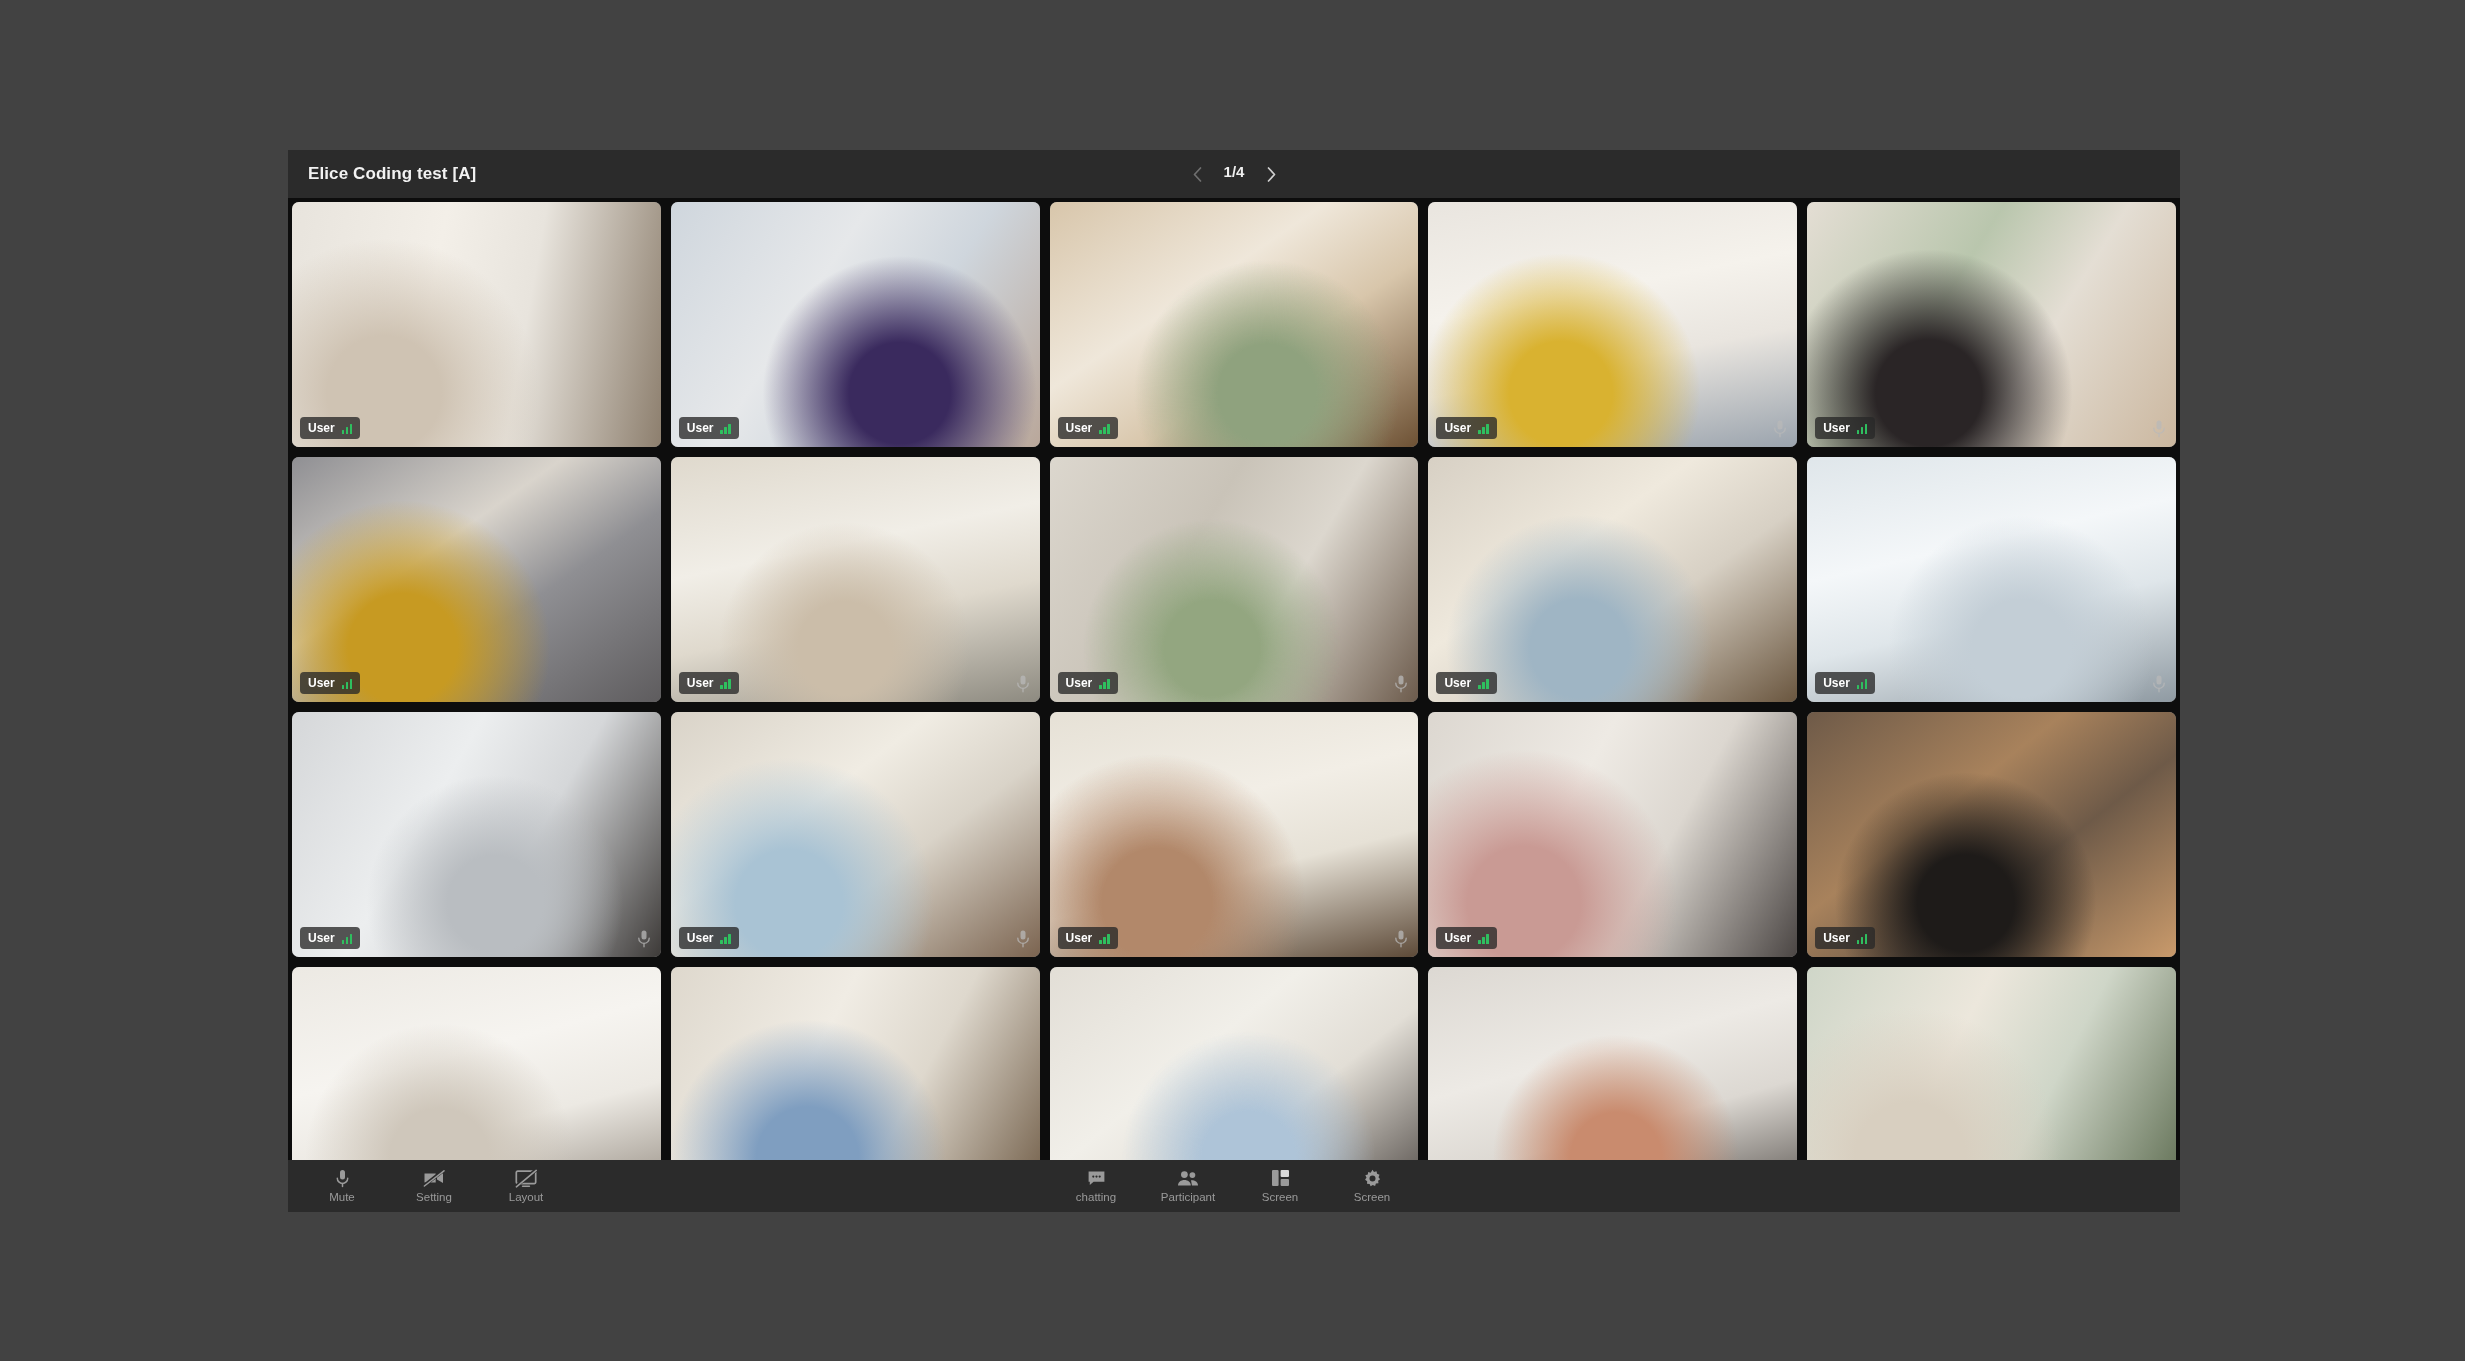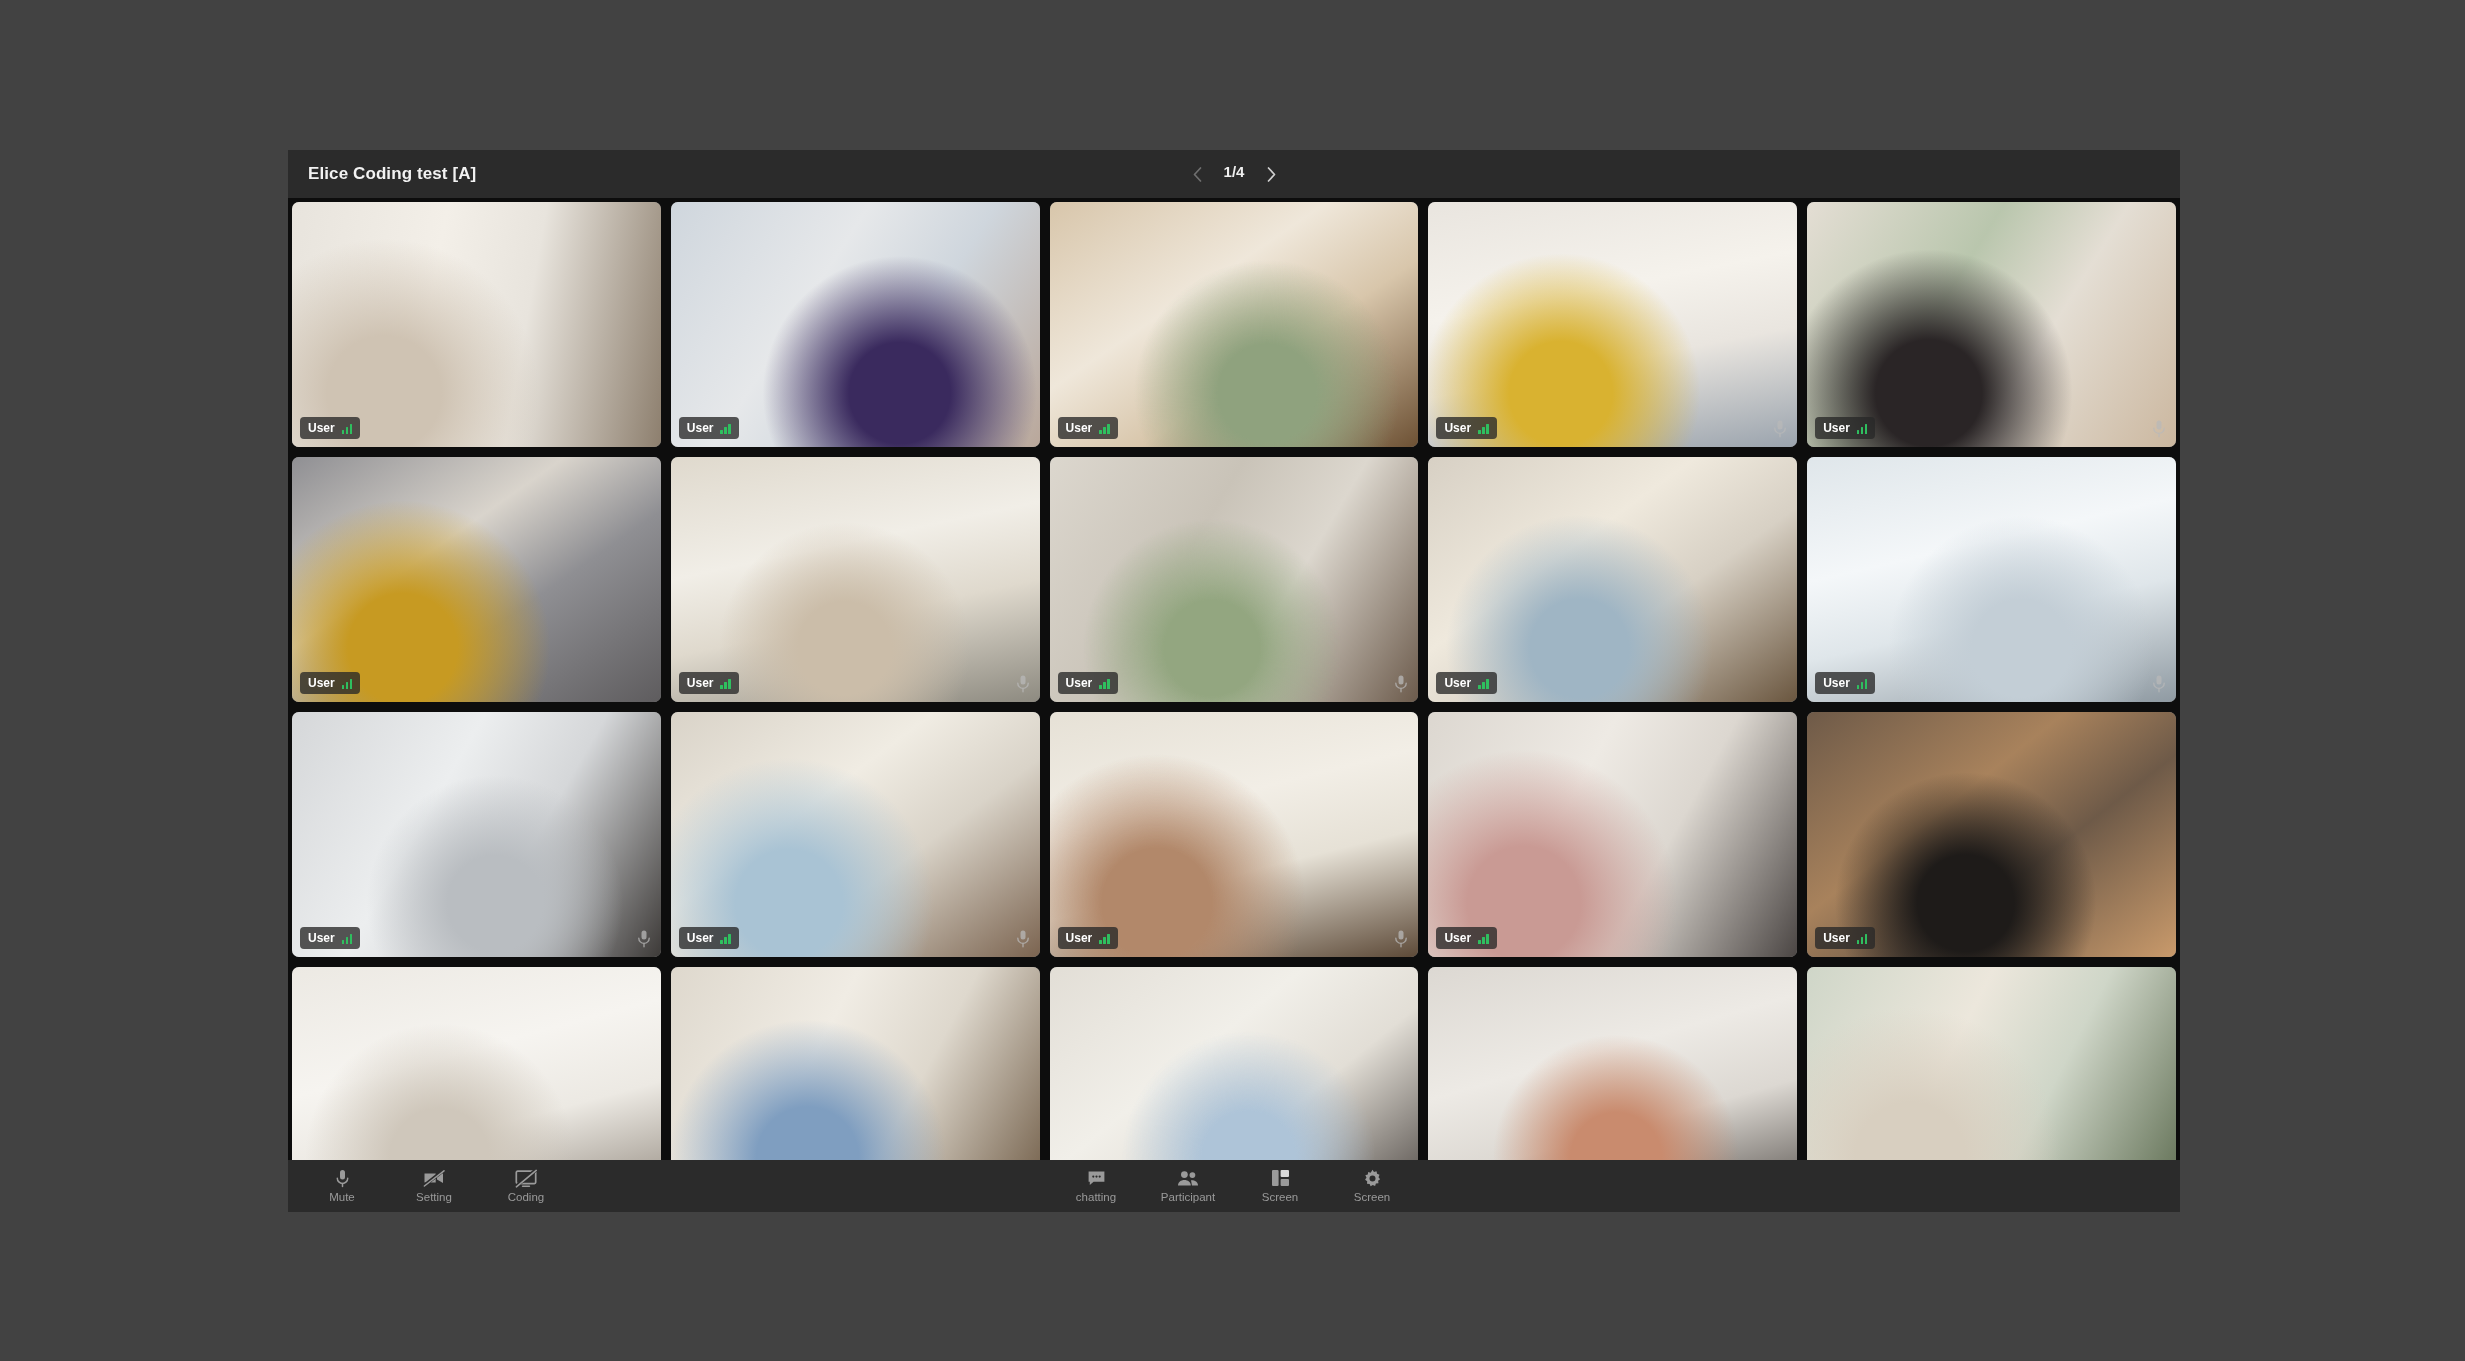--- a/index.html
+++ b/index.html
@@ -514,7 +514,7 @@
               <path d="M1.4 17.8 21.2 1.4" stroke="#9a9a9a" stroke-width="1.6" stroke-linecap="round"></path>
             </svg>
           </div>
-          <div class="tool-label">Coding</div>
+          <div class="tool-label">Layout</div>
         </div>
       </div>
     <div class="tool-group" id="tool-group-center">

